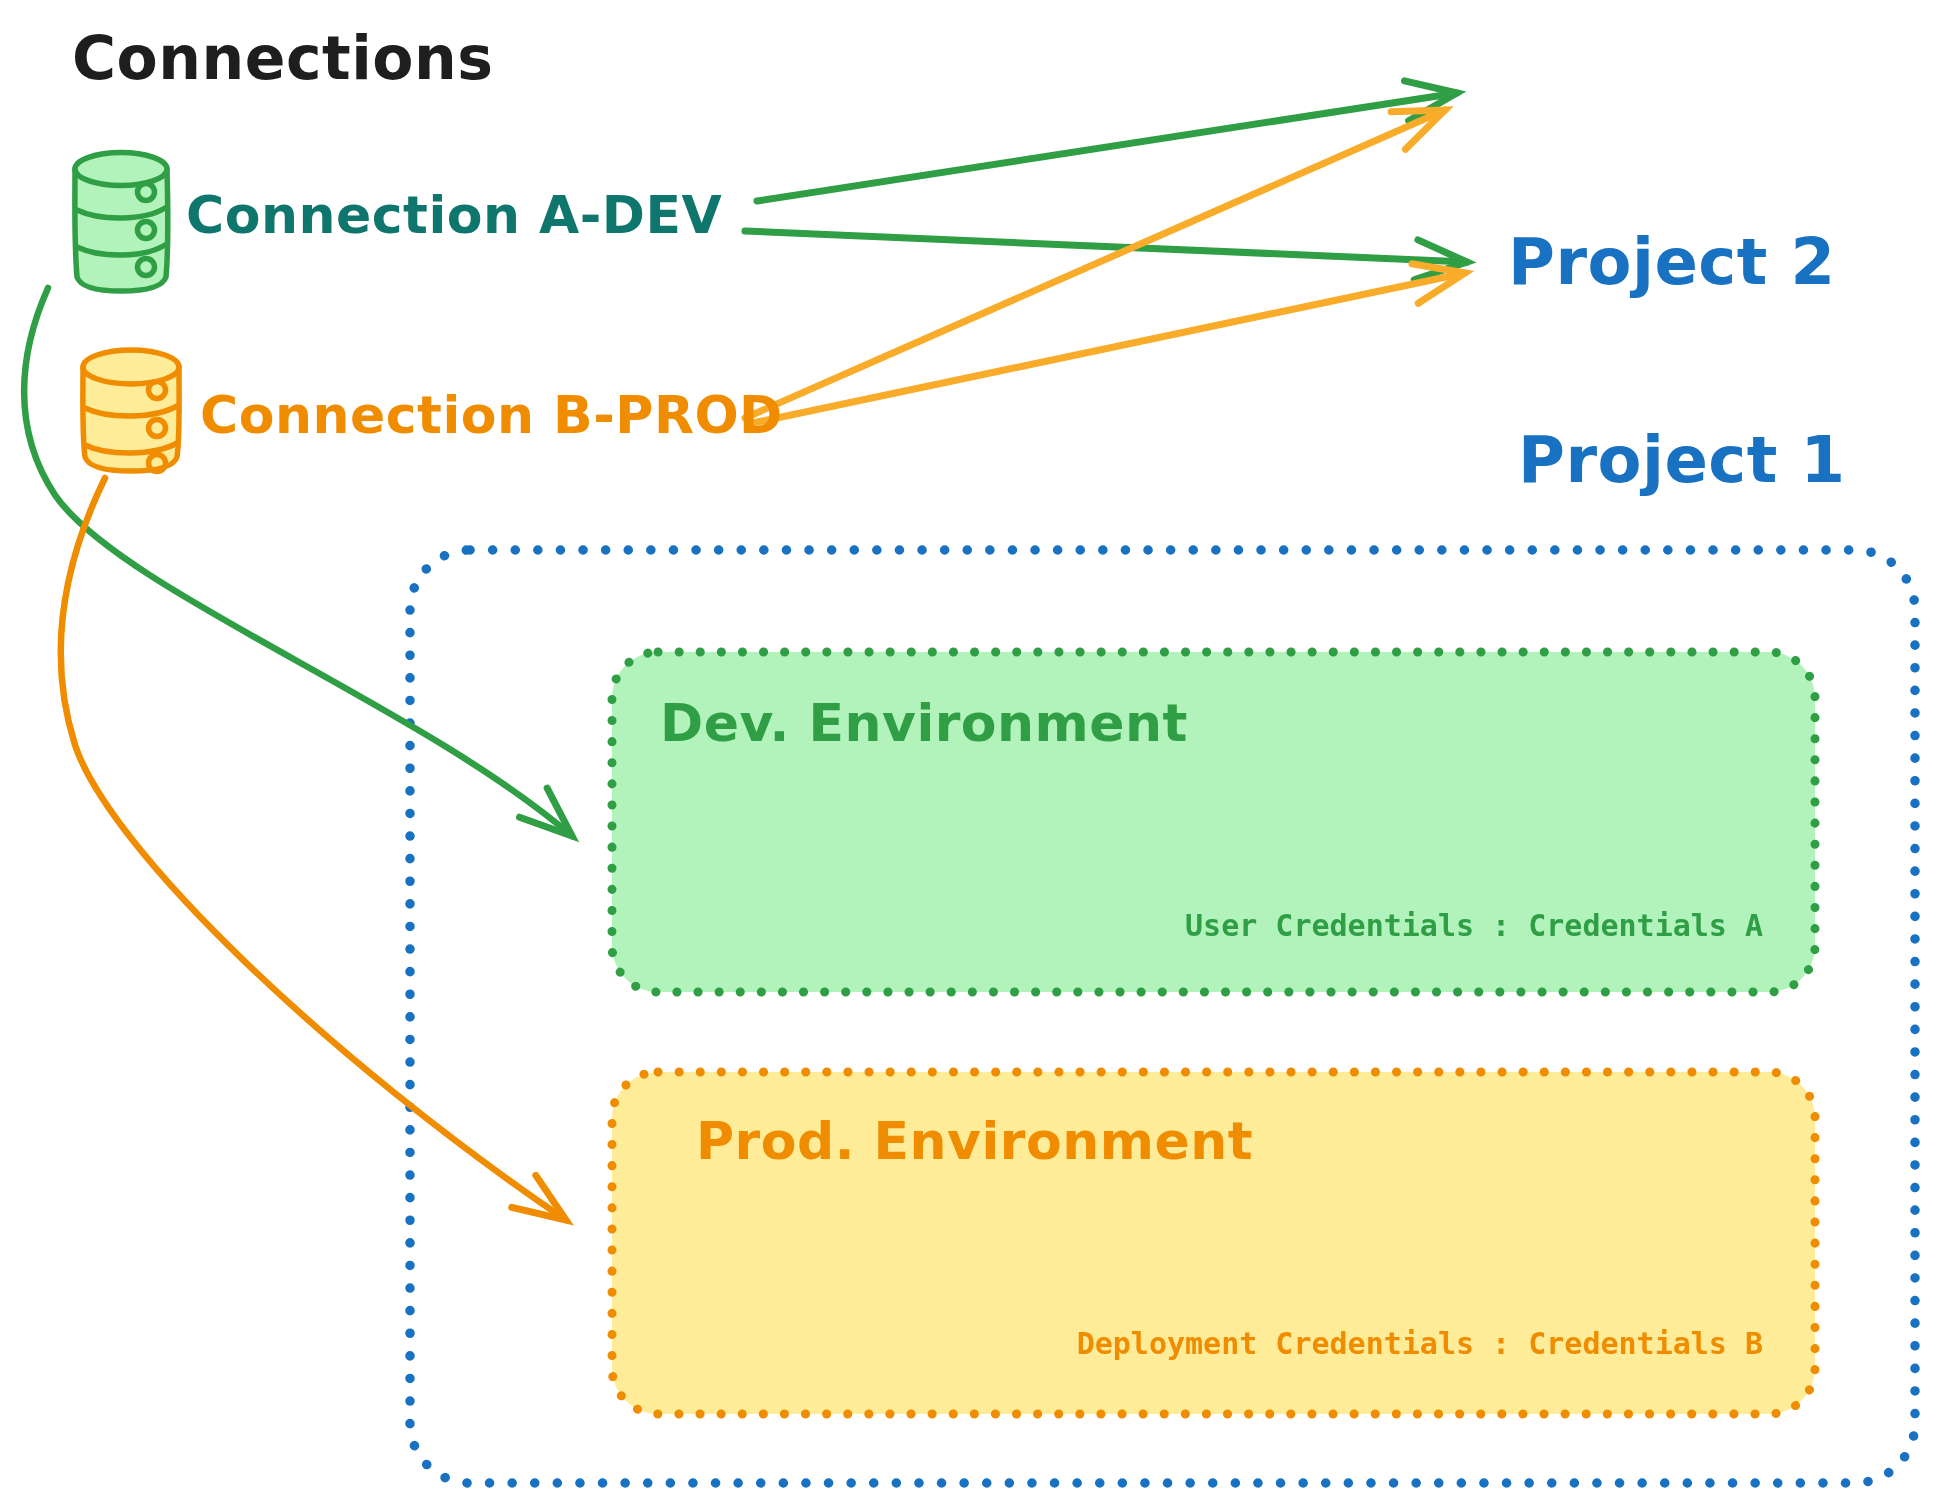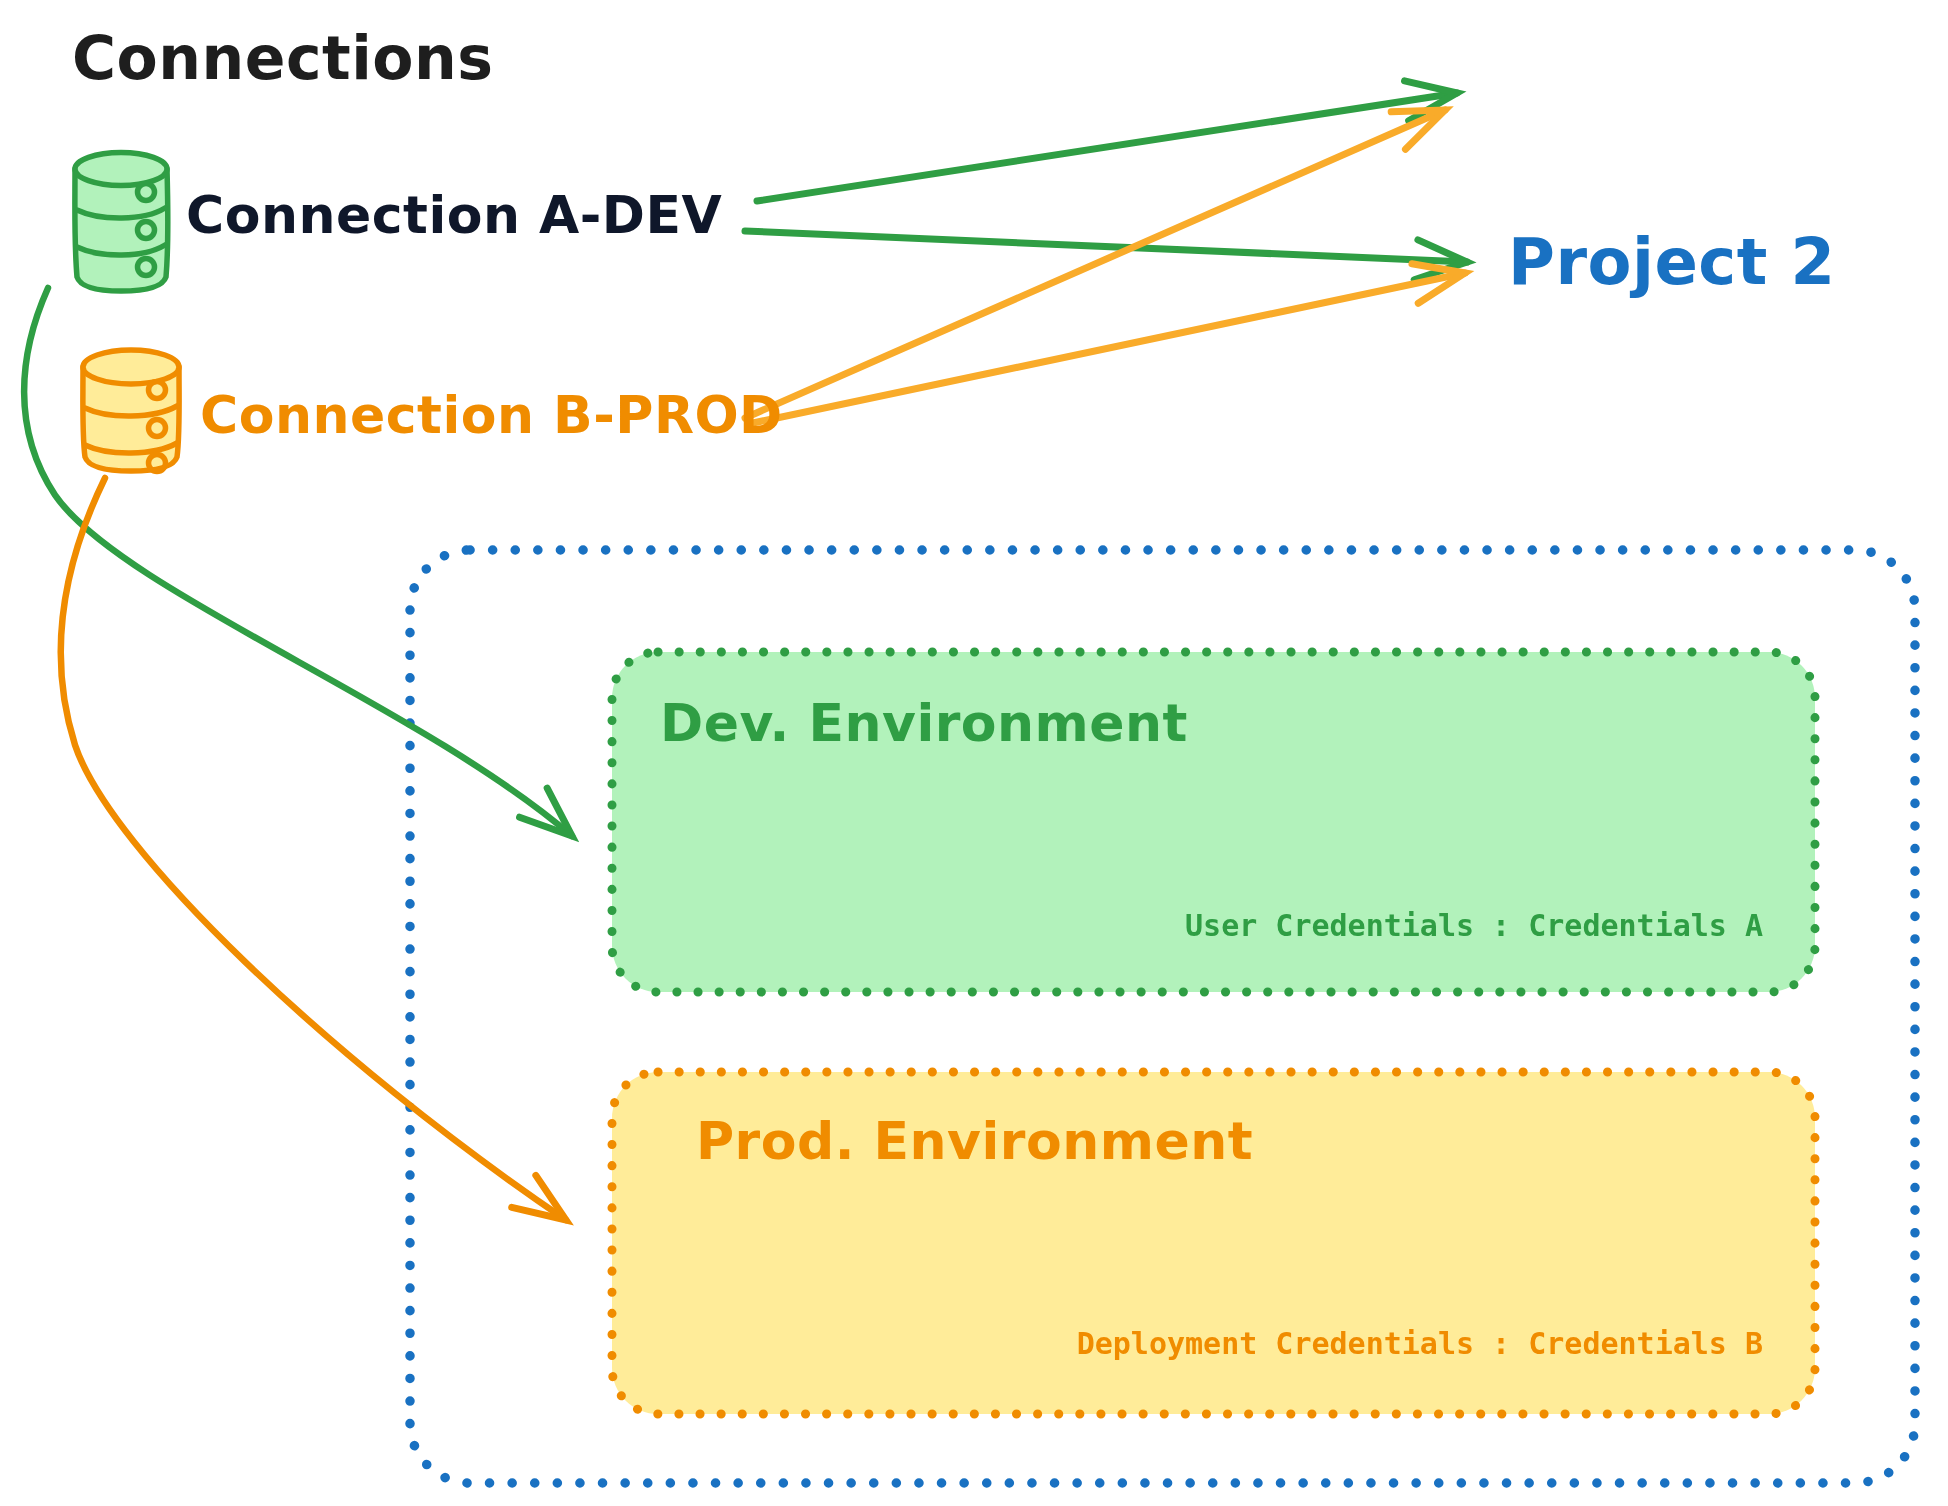--- a/index.html
+++ b/index.html
@@ -24,7 +24,7 @@
     letter-spacing: 0.5px;
   }
   .title-label      { left: 72px;  top: 22px;  font-size: 60px; color: #1e1e1e; }
-  .conn-a-label     { left: 186px; top: 184px; font-size: 52px; color: #0f172a; }
+  .conn-a-label     { left: 186px; top: 184px; font-size: 52px; color: #0f766e; }
   .conn-b-label     { left: 200px; top: 384px; font-size: 52px; color: #f08c00; }
   .project-label    { color: #1971c2; font-size: 64px; }
   .project-3        { left: 1500px; top: 48px; }

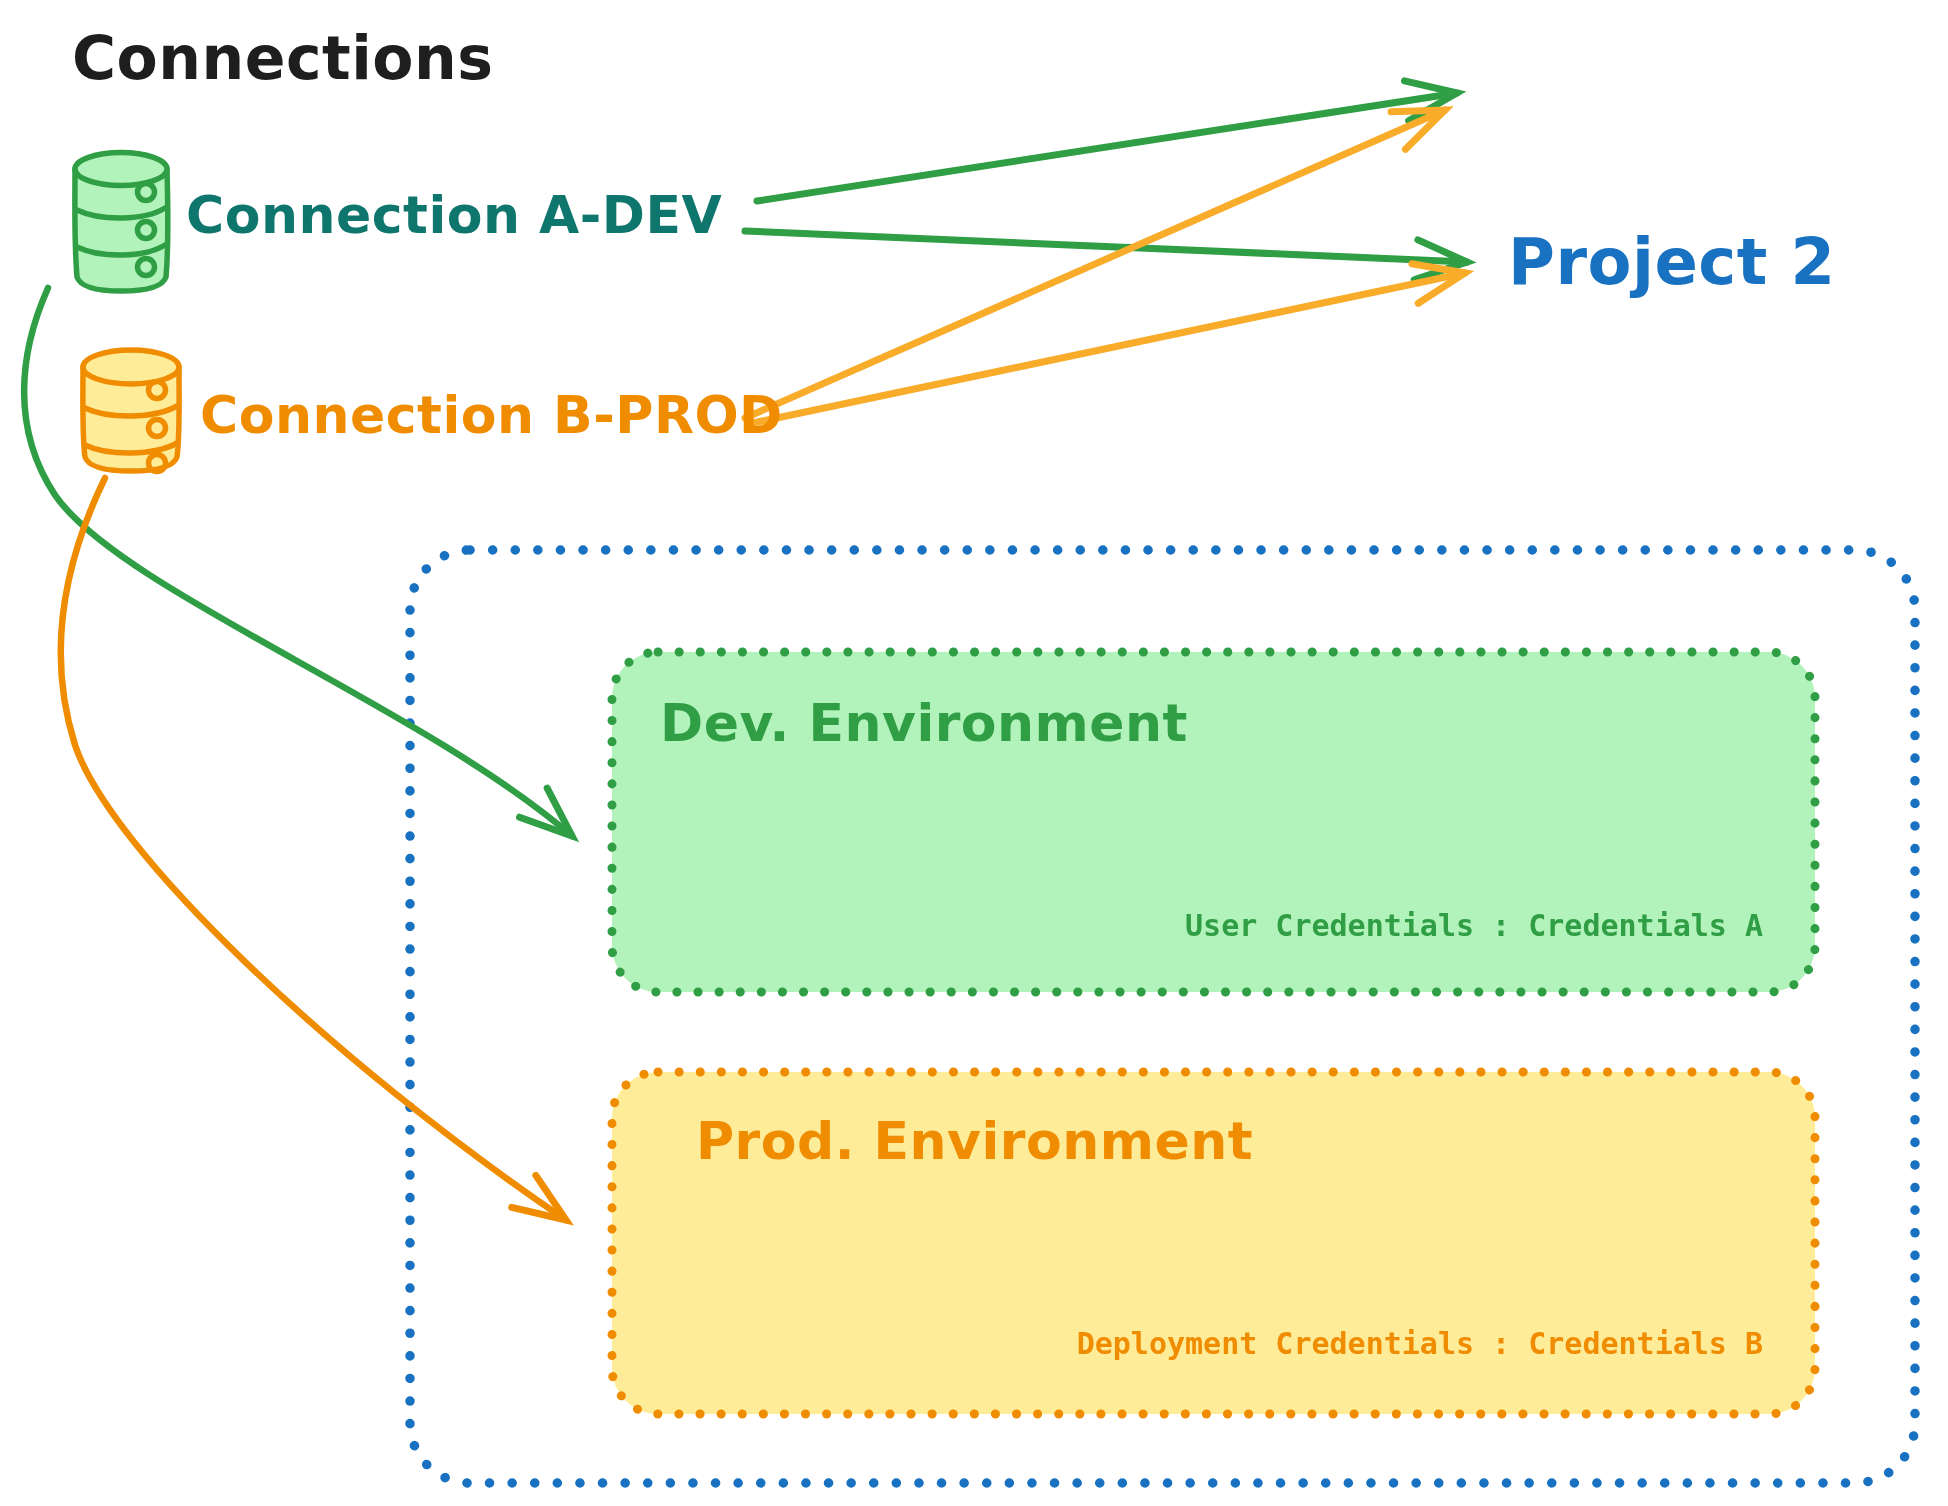--- a/index.html
+++ b/index.html
@@ -107,6 +107,7 @@
 
   <div class="label project-label project-2">Project 2</div>
 
+  <div class="label project-label project-1">Project 1</div>
 
   <div class="label env-title dev-title">Dev. Environment</div>
 

